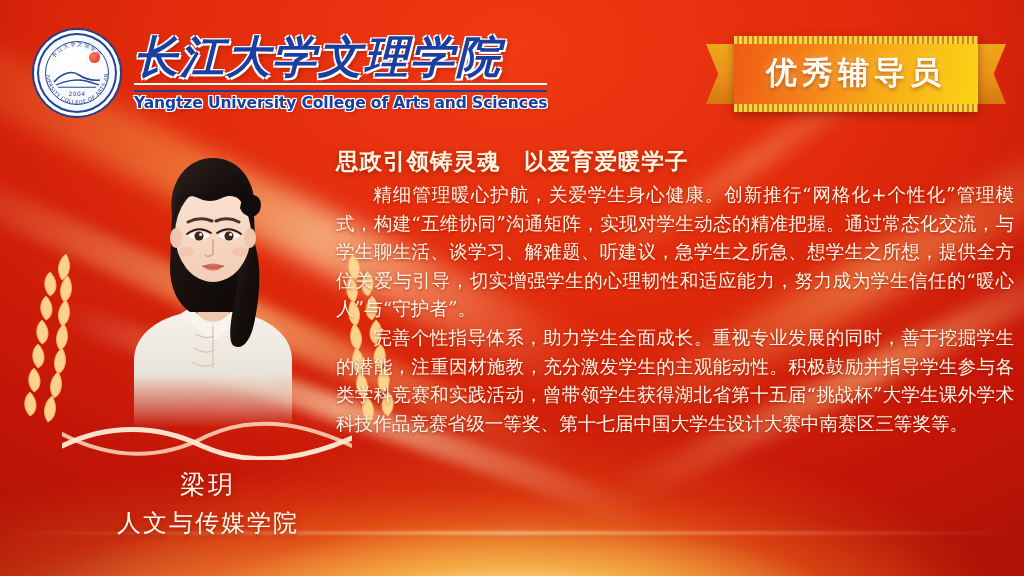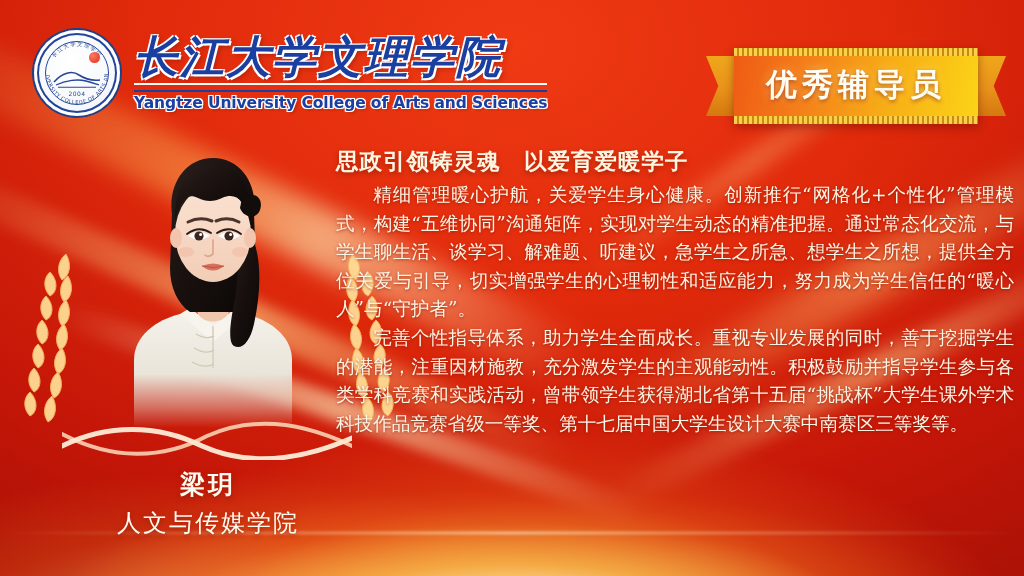--- a/index.html
+++ b/index.html
@@ -68,7 +68,7 @@
       0 0 2px #fff,2px 2px 3px rgba(60,0,0,.3);}
 
   
-  #ribbon{position:absolute;right:18px;top:48px;width:300px;height:74px;z-index:30;}
+  #ribbon{position:absolute;right:18px;top:36px;width:300px;height:74px;z-index:30;}
   .rb-tail{position:absolute;top:8px;width:56px;height:60px;
     background:linear-gradient(180deg,#f0a71a 0%,#e8921b 55%,#d4790f 100%);
     box-shadow:0 2px 5px rgba(90,10,0,.45);}

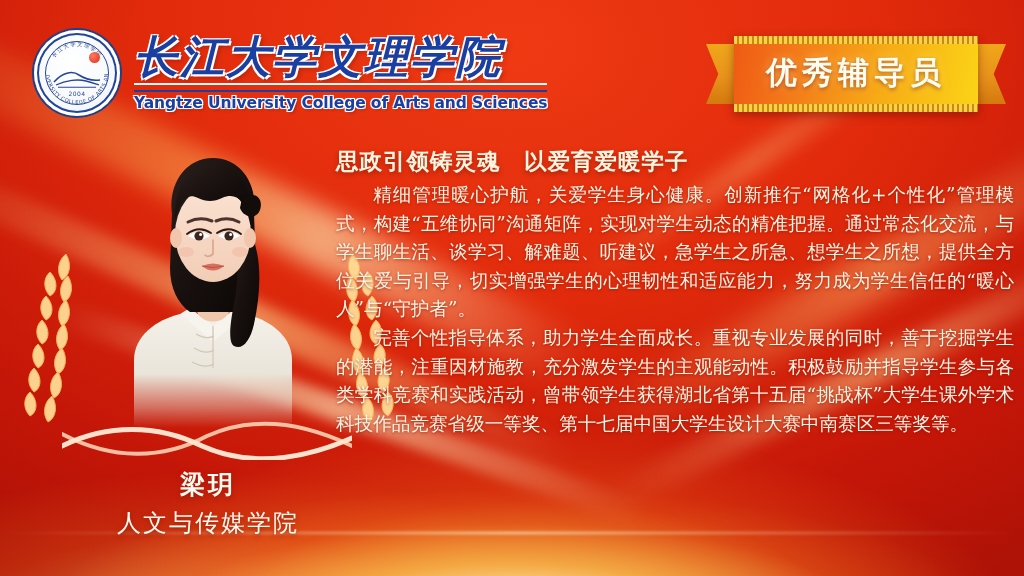--- a/index.html
+++ b/index.html
@@ -95,7 +95,7 @@
   .ribbon-deco{position:absolute;left:4px;top:288px;width:290px;height:44px;}
 
   #nameplate{position:absolute;left:58px;top:468px;width:300px;text-align:center;z-index:25;}
-  .p-name{font-family:"DejaVu Serif","Liberation Serif",serif;font-size:25px;font-weight:700;
+  .p-name{font-family:"DejaVu Serif","Liberation Serif",serif;font-size:25px;font-weight:400;
     color:#fffaf0;letter-spacing:3px;text-shadow:0 2px 5px rgba(140,25,0,.7);}
   .p-dept{font-family:"DejaVu Serif","Liberation Serif",serif;font-size:24px;font-weight:400;
     color:#fffaf0;letter-spacing:2px;margin-top:6px;text-shadow:0 2px 5px rgba(140,25,0,.7);}

